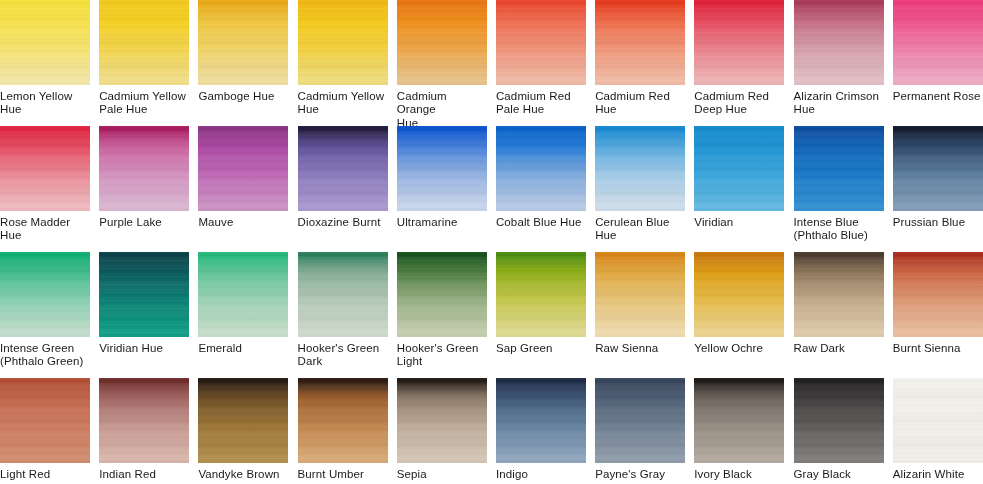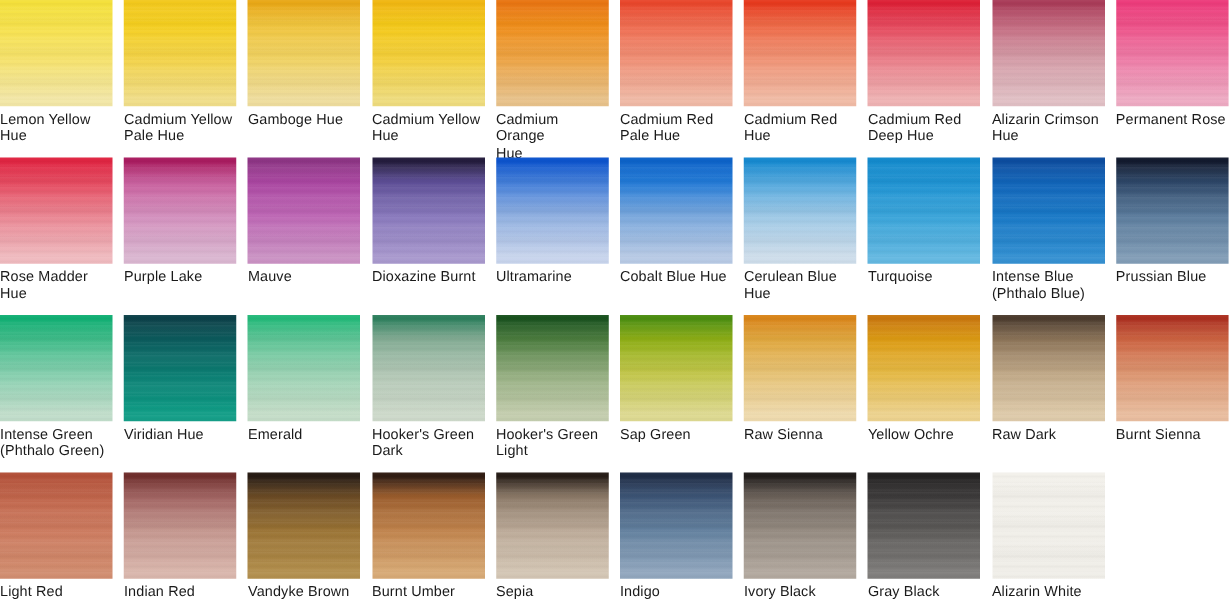--- a/index.html
+++ b/index.html
@@ -209,7 +209,7 @@
         <div class="grain"></div>
         <div class="grain2"></div>
       </div>
-      <div class="swatch-label">Turquoise</div>
+      <div class="swatch-label">Viridian</div>
     </div>
     <div class="swatch-cell">
       <div class="swatch-chip" style="background: linear-gradient(rgb(10, 75, 158) 0%, rgb(10, 75, 158) 4%, rgb(16, 99, 184) 22%, rgb(24, 120, 198) 55%, rgb(47, 141, 208) 92%, rgb(47, 141, 208) 100%);">

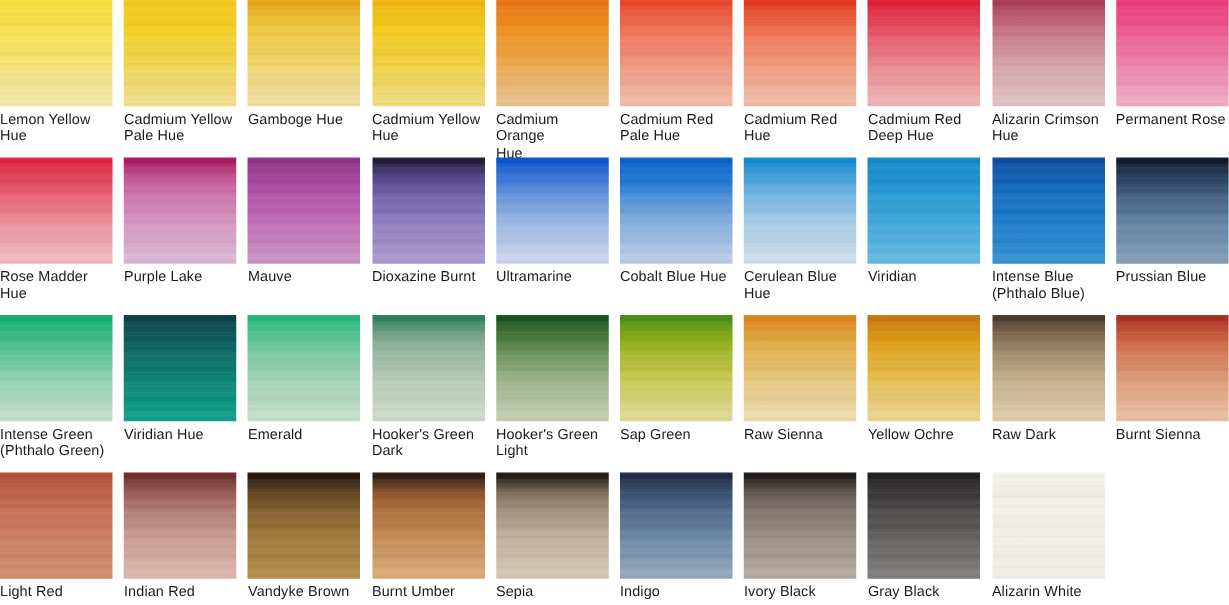--- a/index.html
+++ b/index.html
@@ -342,6 +342,13 @@
       <div class="swatch-label">Indigo</div>
     </div>
     <div class="swatch-cell">
+      <div class="swatch-chip" style="background: linear-gradient(rgb(54, 68, 90) 0%, rgb(54, 68, 90) 4%, rgb(76, 92, 114) 22%, rgb(108, 124, 144) 55%, rgb(142, 154, 168) 92%, rgb(142, 154, 168) 100%);">
+        <div class="grain"></div>
+        <div class="grain2"></div>
+      </div>
+      <div class="swatch-label">Payne's Gray</div>
+    </div>
+    <div class="swatch-cell">
       <div class="swatch-chip" style="background: linear-gradient(rgb(30, 26, 24) 0%, rgb(30, 26, 24) 4%, rgb(106, 96, 88) 22%, rgb(148, 138, 128) 55%, rgb(176, 166, 156) 92%, rgb(176, 166, 156) 100%);">
         <div class="grain"></div>
         <div class="grain2"></div>

